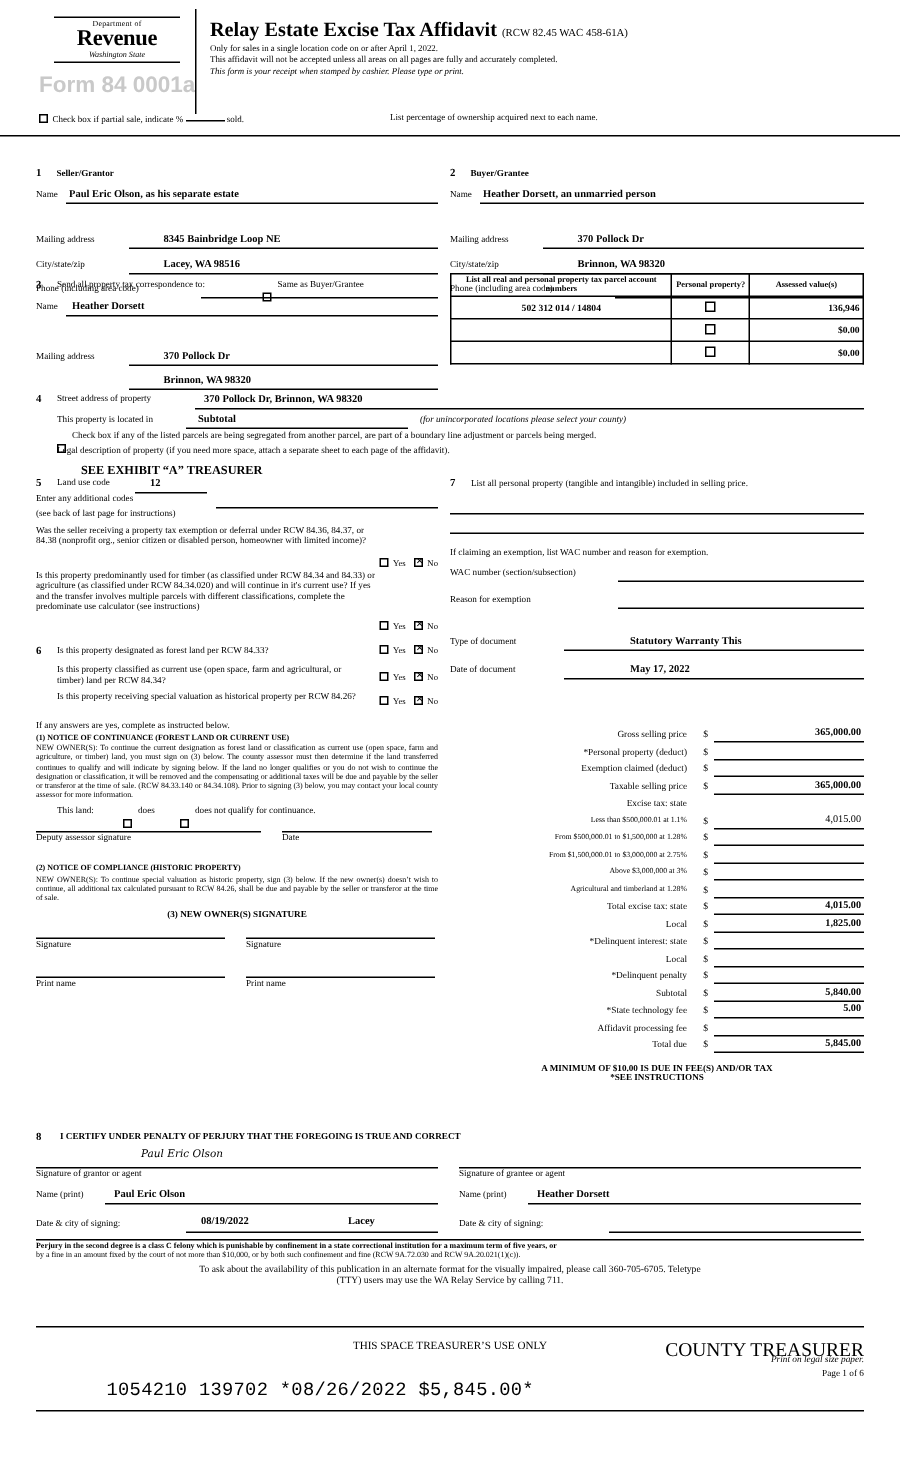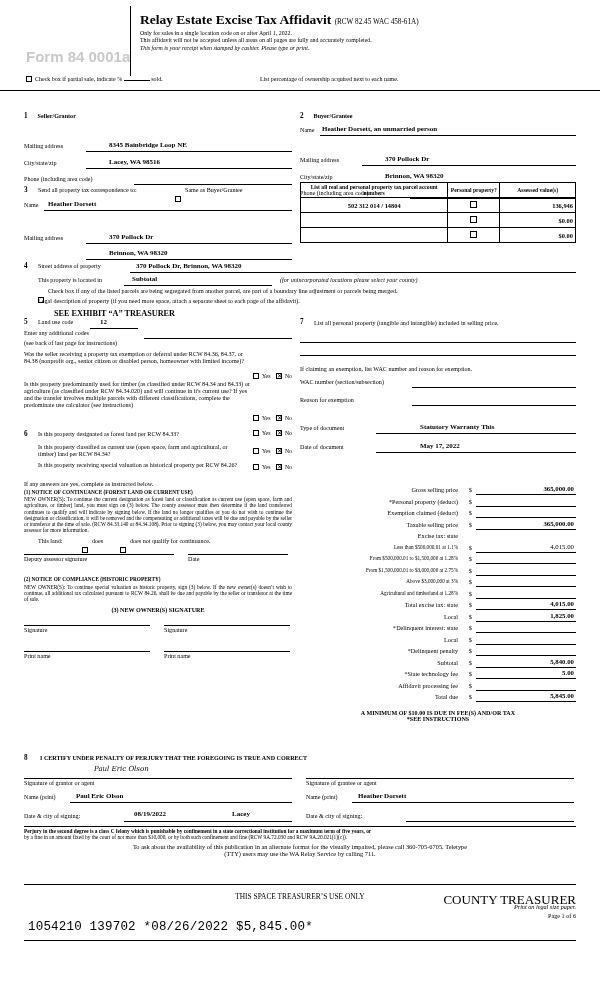--- a/index.html
+++ b/index.html
@@ -68,6 +68,13 @@
 <div class="page">
 
   <div class="hdr">
+    <div class="logo-box">
+      <div class="logo-rule"></div>
+      <div class="logo-dept">Department of</div>
+      <div class="logo-rev">Revenue</div>
+      <div class="logo-state">Washington State</div>
+      <div class="logo-rule"></div>
+    </div>
     <div class="formno">Form 84 0001a</div>
     <div class="vline"></div>
     <div class="title">

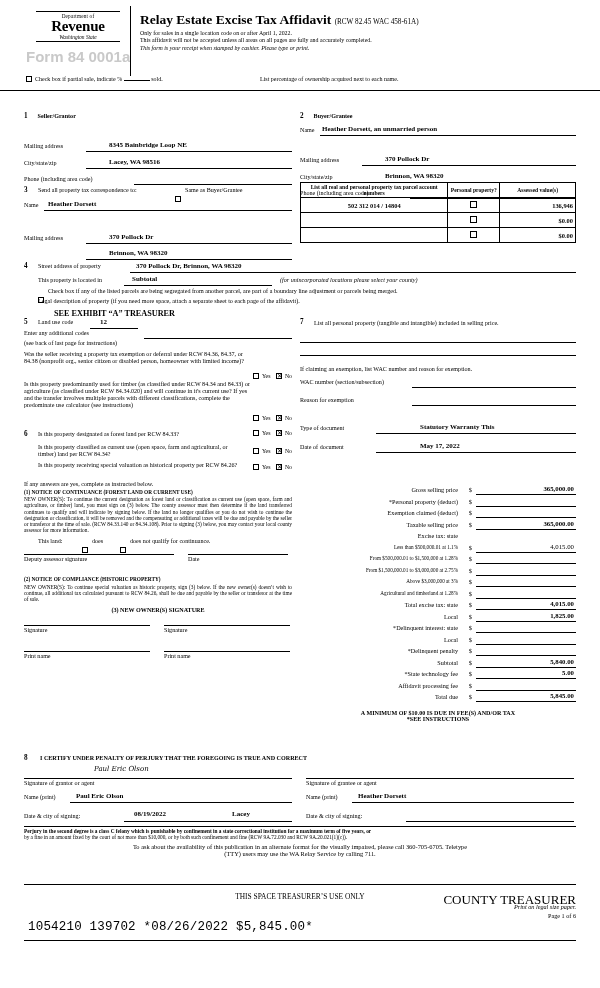--- a/index.html
+++ b/index.html
@@ -99,6 +99,11 @@
   <div class="abs" style="left:24px; top:104px; width:268px;">
     <div><span class="secnum">1</span>
       <span class="lbl bold" style="margin-left:6px;">Seller/Grantor</span></div>
+    <div style="margin-top:2px; position:relative; height:12px;">
+      <span class="lbl abs" style="left:0; top:3px;">Name</span>
+      <span class="val abs" style="left:22px; top:1px;">Paul Eric Olson, as his separate estate</span>
+      <div class="abs ln" style="left:20px; right:0; top:11px;"></div>
+    </div>
     <div style="height:18px;"></div>
     <div style="position:relative; height:14px;">
       <span class="lbl abs" style="left:0; top:3px;">Mailing address</span>

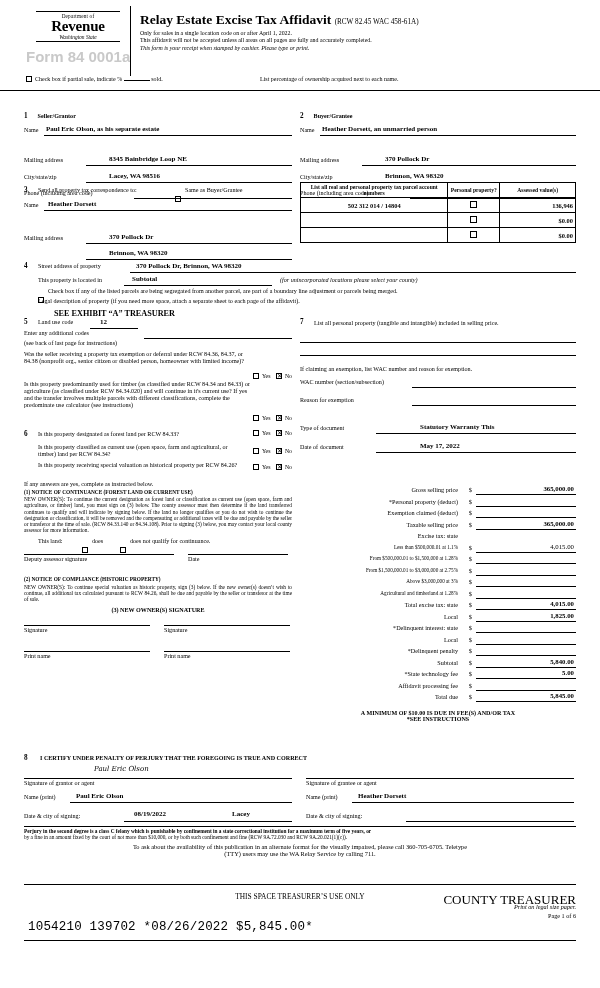--- a/index.html
+++ b/index.html
@@ -60,7 +60,7 @@
 
   .sig-script { font-family:"DejaVu Serif", serif; font-style:italic; font-size:7px; }
 
-  .mono { font-family:"Liberation Mono", monospace; }
+  .mono { font-family:"Liberation Mono", monospace;margin-left:43px; }
 </style>
 </head>
 <body>

